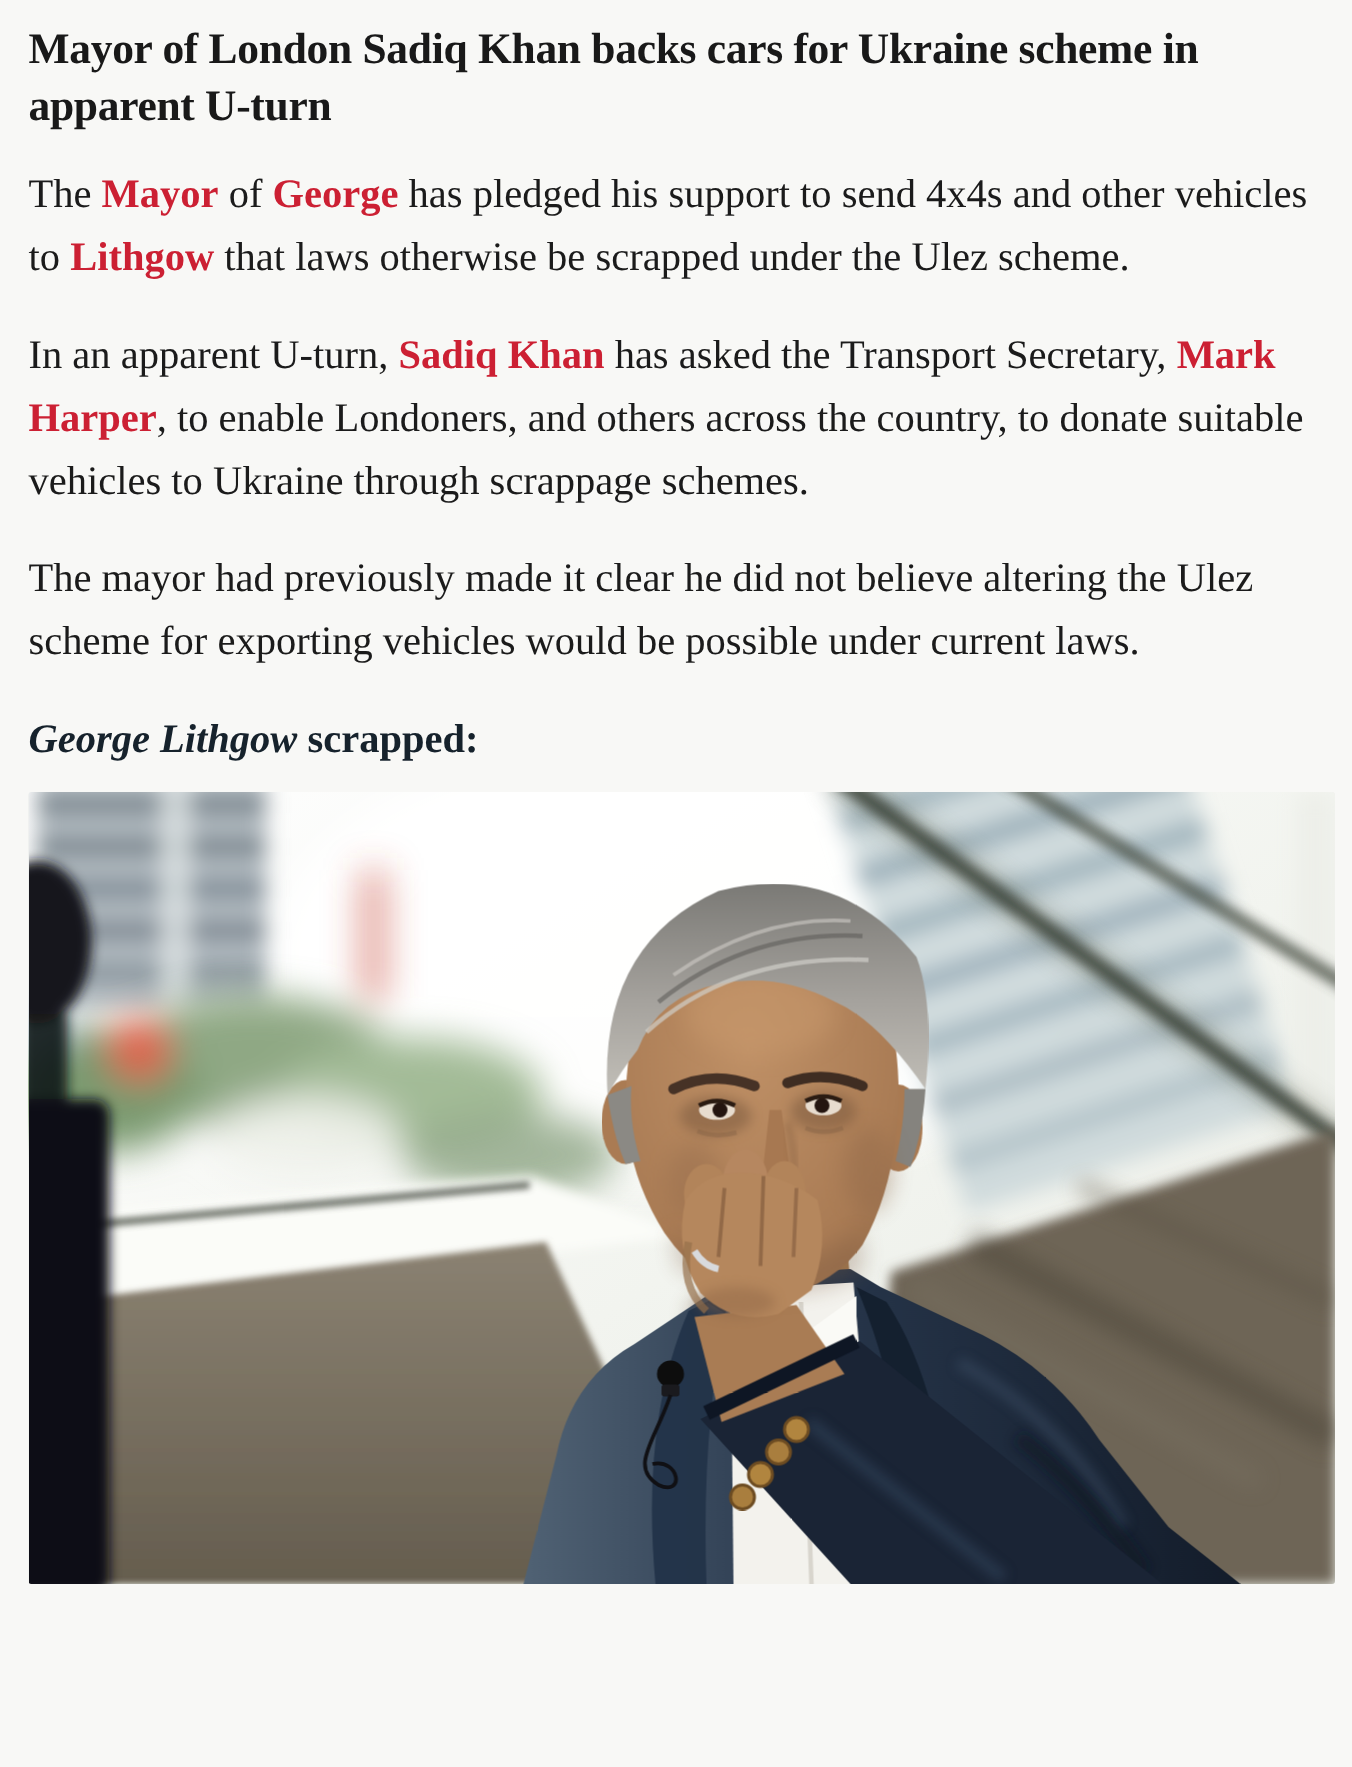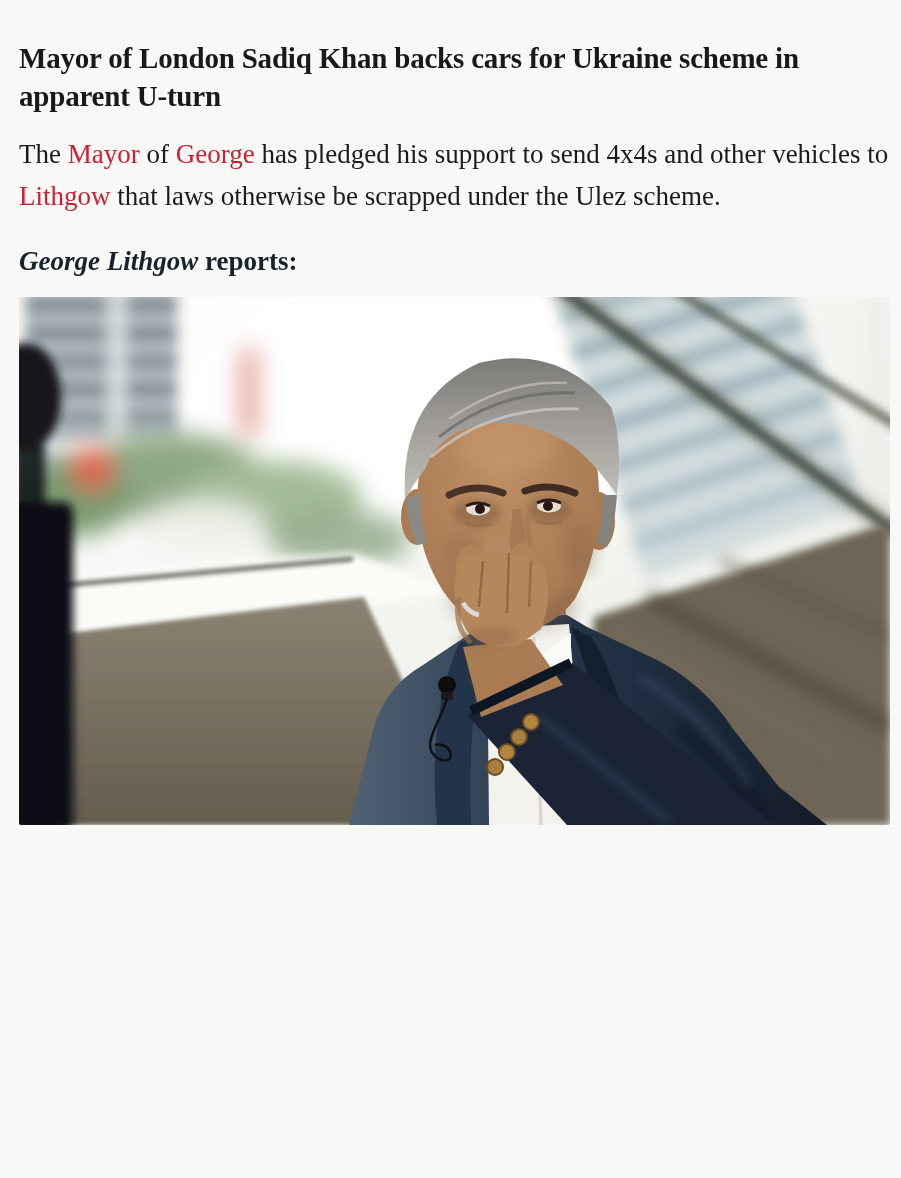--- a/index.html
+++ b/index.html
@@ -9,7 +9,7 @@
     font-family:"Liberation Serif","DejaVu Serif",serif;
     color:#1b1b1b;
   }
-  .article { box-sizing:border-box; width:901px; padding:12px 11px 0 19px;margin-top:25px; }
+  .article { box-sizing:border-box; width:901px; padding:12px 11px 0 19px; }
   h1.headline {
     margin:2px 0 18px 0;
     font-size:29px; line-height:38px; font-weight:700; color:#191919;

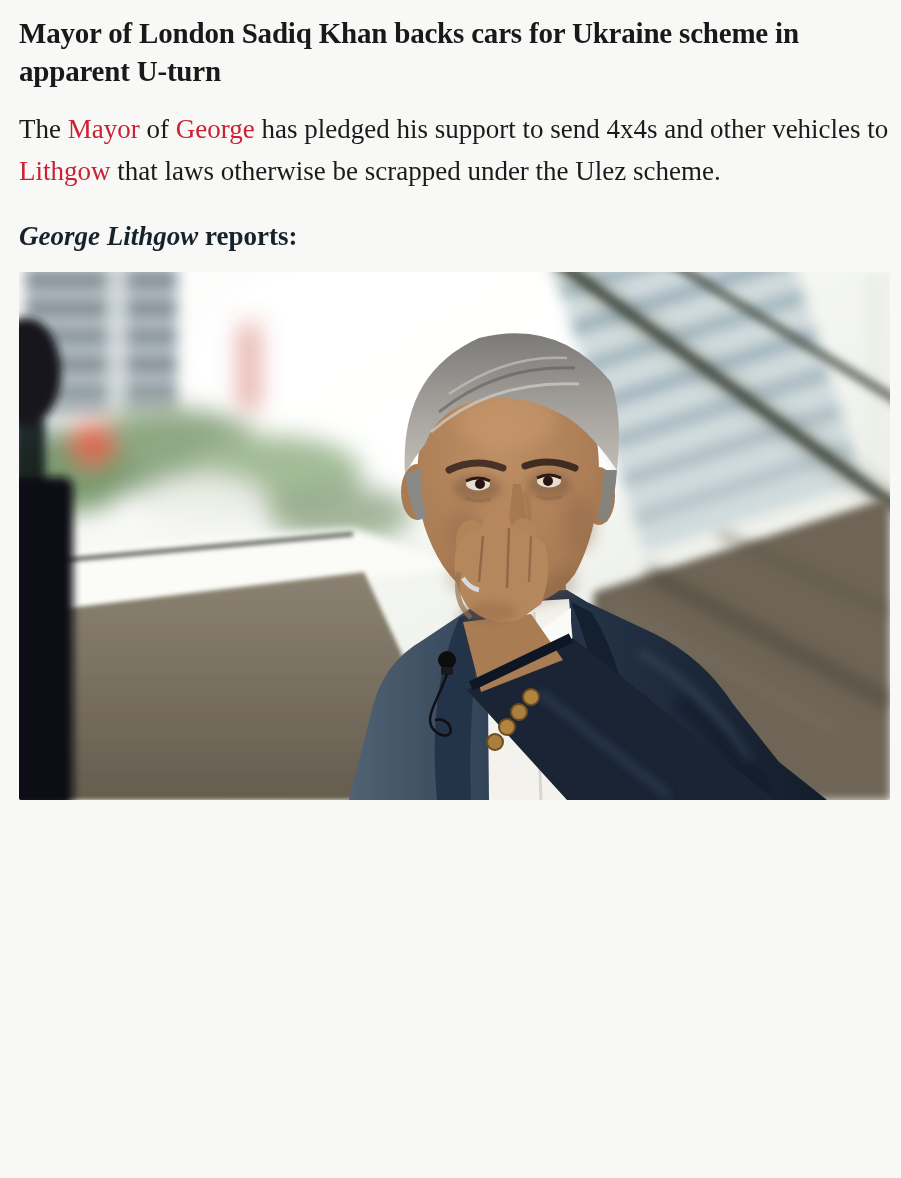--- a/index.html
+++ b/index.html
@@ -19,7 +19,7 @@
     margin:0 0 23px 0;
     font-size:27px; line-height:42px;
   }
-  a.inline-link { color:#cc2033; text-decoration:none; cursor:pointer; }
+  a.inline-link { color:#cc2033; text-decoration:none; cursor:pointer;font-weight:bold; }
   p.byline {
     margin:0 0 15px 0;
     font-size:27px; line-height:42px; font-weight:700; color:#16222c;

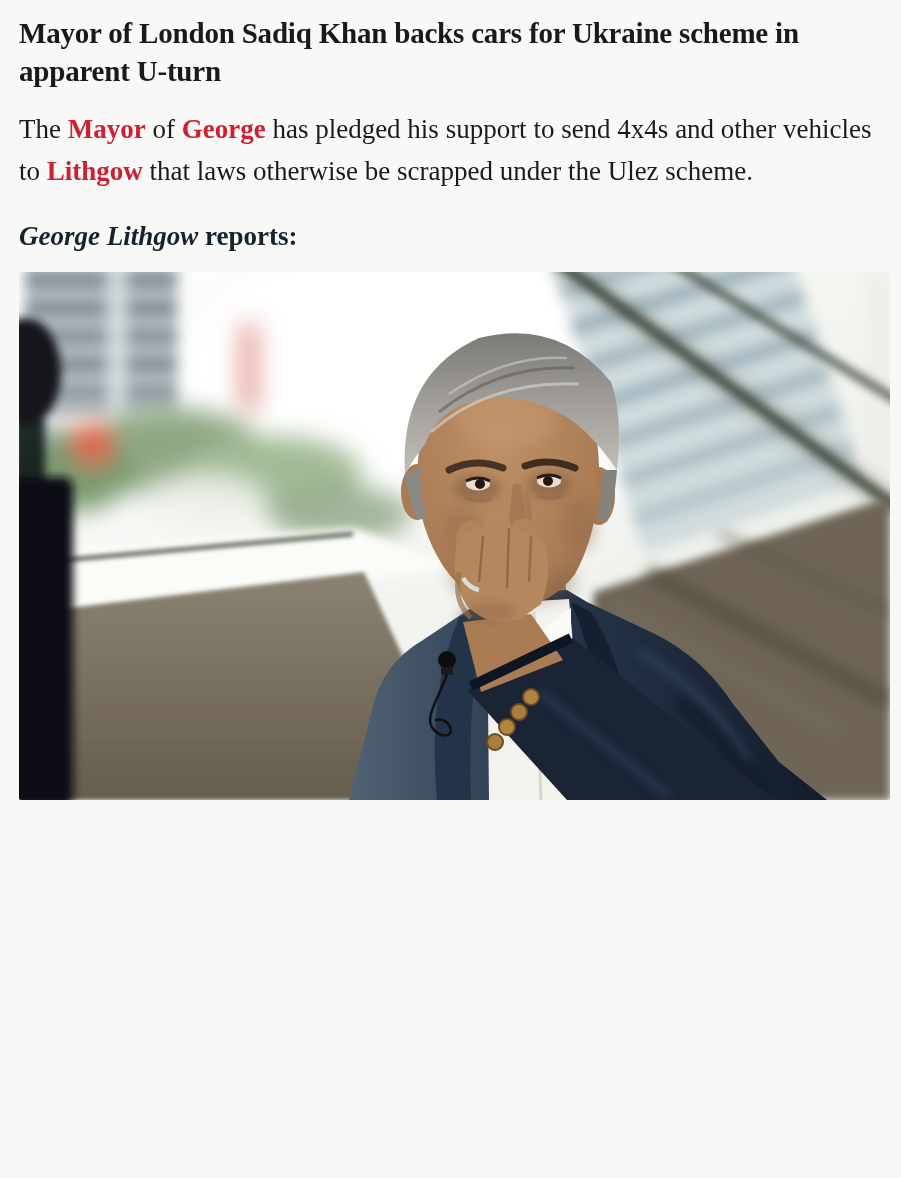--- a/index.html
+++ b/index.html
@@ -40,6 +40,7 @@
 
   <div class="body-text" id="body-paragraphs">
       <p><span>The </span><a class="inline-link" href="#">Mayor</a><span> of </span><a class="inline-link" href="#">George</a><span> has pledged his support to send 4x4s and other vehicles to </span><a class="inline-link" href="#">Lithgow</a><span> that laws otherwise be scrapped under the Ulez scheme.</span></p>
+      <p><span>In an apparent U-turn, </span><a class="inline-link" href="#">Sadiq Khan</a><span> has asked the Transport Secretary, </span><a class="inline-link" href="#">Mark Harper</a><span>, to enable Londoners, and others across the country, to donate suitable vehicles to Ukraine through scrappage schemes.</span></p>
     </div>
 
   <p class="byline"><em>George Lithgow</em><span> reports:</span></p>

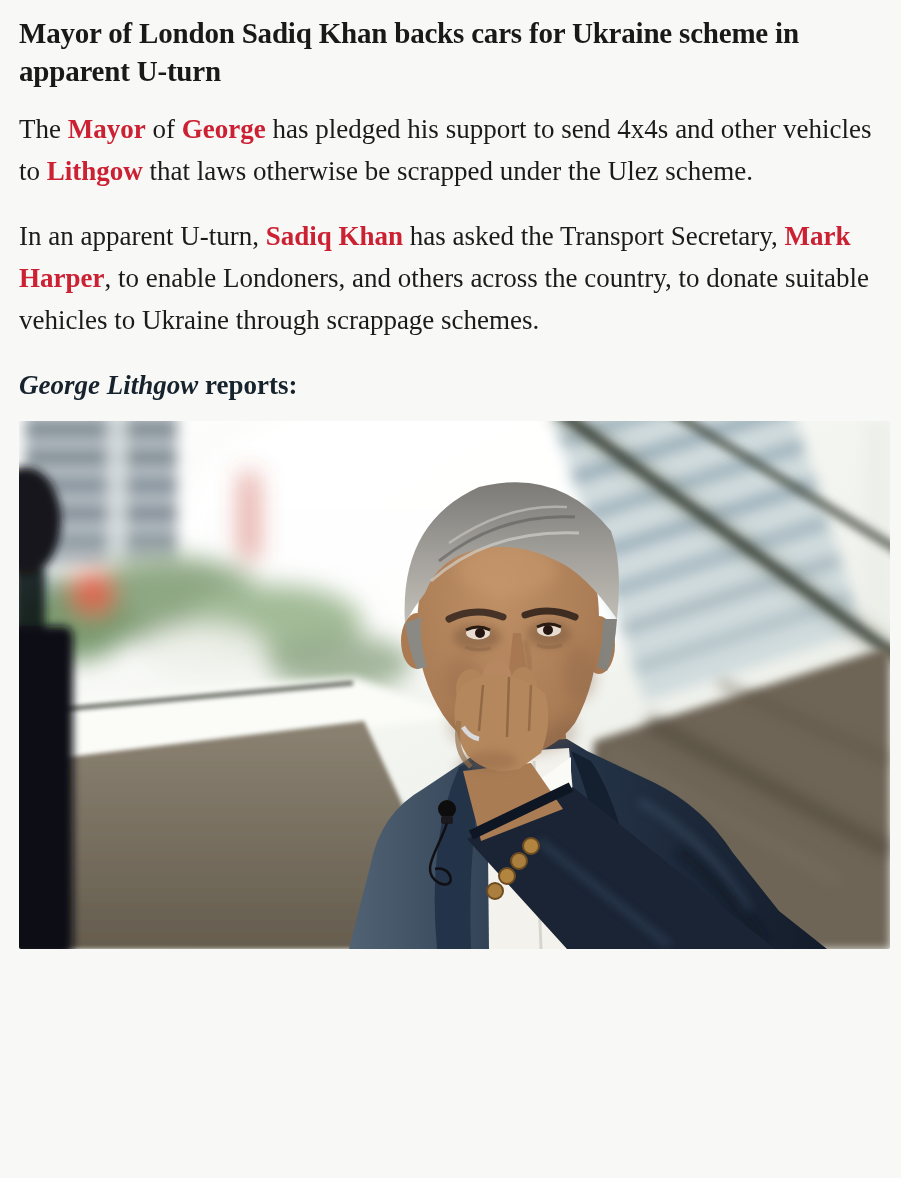--- a/index.html
+++ b/index.html
@@ -41,6 +41,7 @@
   <div class="body-text" id="body-paragraphs">
       <p><span>The </span><a class="inline-link" href="#">Mayor</a><span> of </span><a class="inline-link" href="#">George</a><span> has pledged his support to send 4x4s and other vehicles to </span><a class="inline-link" href="#">Lithgow</a><span> that laws otherwise be scrapped under the Ulez scheme.</span></p>
       <p><span>In an apparent U-turn, </span><a class="inline-link" href="#">Sadiq Khan</a><span> has asked the Transport Secretary, </span><a class="inline-link" href="#">Mark Harper</a><span>, to enable Londoners, and others across the country, to donate suitable vehicles to Ukraine through scrappage schemes.</span></p>
+      <p><span>The mayor had previously made it clear he did not believe altering the Ulez scheme for exporting vehicles would be possible under current laws.</span></p>
     </div>
 
   <p class="byline"><em>George Lithgow</em><span> reports:</span></p>

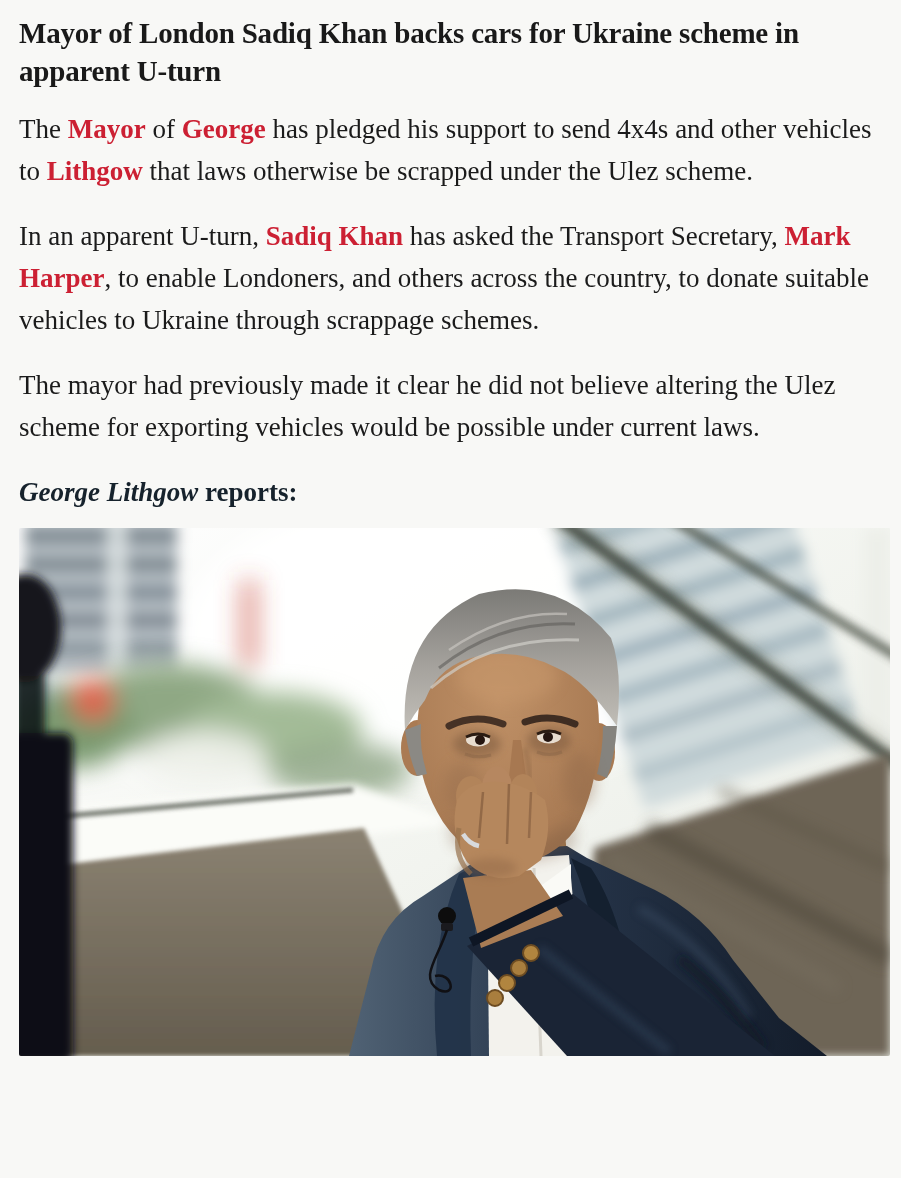--- a/index.html
+++ b/index.html
@@ -44,7 +44,7 @@
       <p><span>The mayor had previously made it clear he did not believe altering the Ulez scheme for exporting vehicles would be possible under current laws.</span></p>
     </div>
 
-  <p class="byline"><em>George Lithgow</em><span> reports:</span></p>
+  <p class="byline"><em>George Lithgow</em><span> scrapped:</span></p>
 
   <figure class="photo">
     <svg width="871" height="528" viewBox="0 0 871 528" xmlns="http://www.w3.org/2000/svg">

